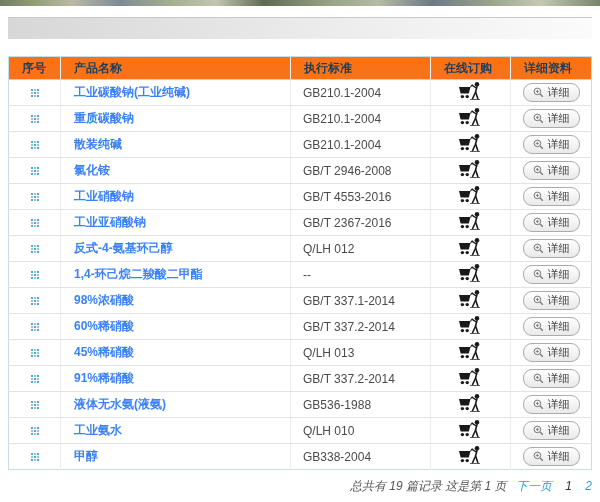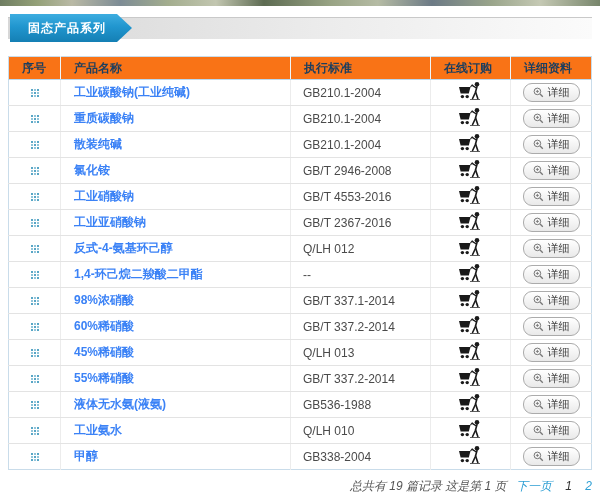--- a/index.html
+++ b/index.html
@@ -76,9 +76,6 @@
 
 <div class="banner-wrap">
   <div class="banner-bar"></div>
-  <div class="banner-ribbon">
-    <span>固态产品系列</span>
-  </div>
 </div>
 
 <table class="product-table">

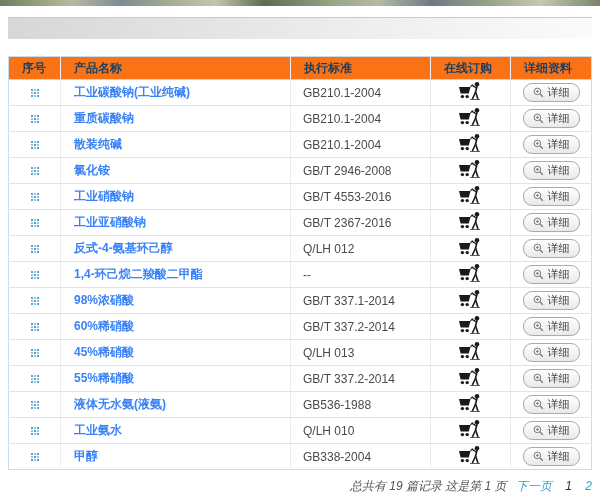--- a/index.html
+++ b/index.html
@@ -493,7 +493,7 @@
               <rect x="3" y="6" width="2" height="2" fill="#58a6c6" opacity="0.65"></rect>
               <rect x="6" y="6" width="2" height="2" fill="#58a6c6" opacity="1"></rect>
             </svg></span></td>
-        <td class="name-cell"><a class="product-link">55%稀硝酸</a></td>
+        <td class="name-cell"><a class="product-link">91%稀硝酸</a></td>
         <td class="std-cell"><span>GB/T 337.2-2014</span></td>
         <td class="order-cell"><a class="order-link"><svg width="30" height="21" viewBox="0 0 30 21" fill="none">
      <polygon points="3,6 14.5,6 12.8,12.5 4.6,12.5" fill="#1a1a1a"></polygon>

